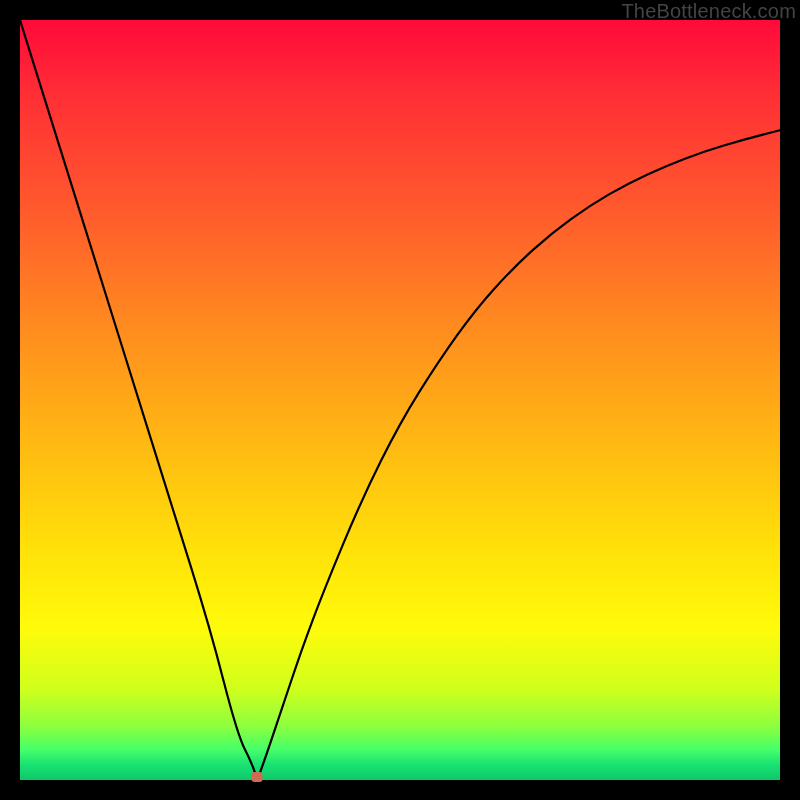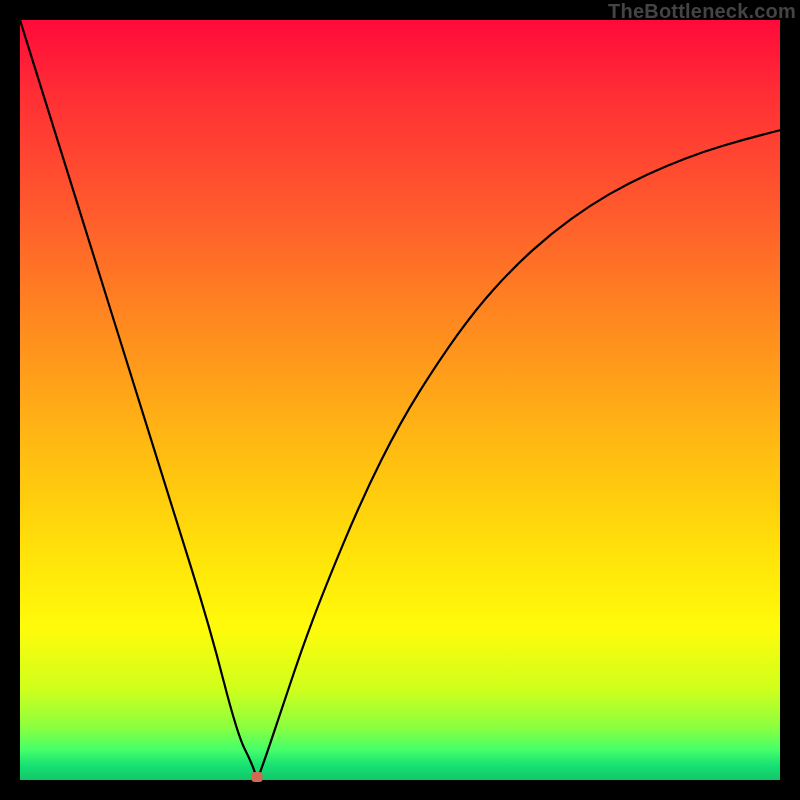--- a/index.html
+++ b/index.html
@@ -60,7 +60,7 @@
     top: 0px;
     right: 4px;
     font-size: 20px;
-    font-weight: 700;
+    font-weight: 400;
     color: #444;
     letter-spacing: 0.2px;
   }

